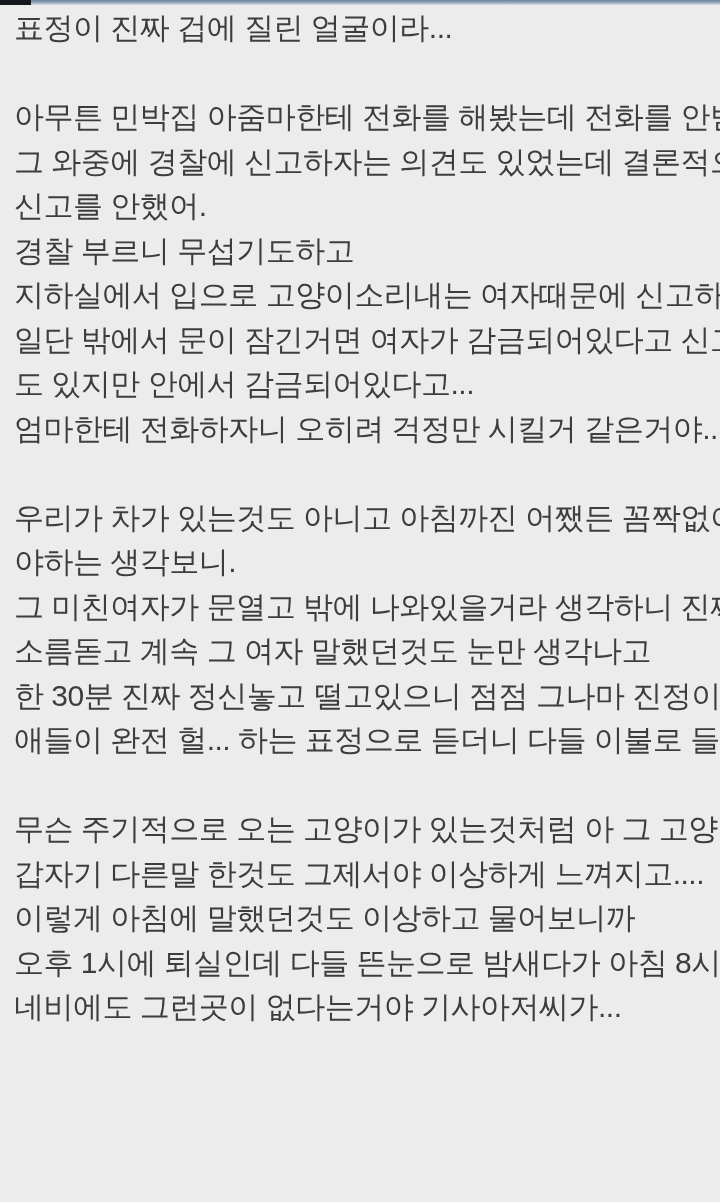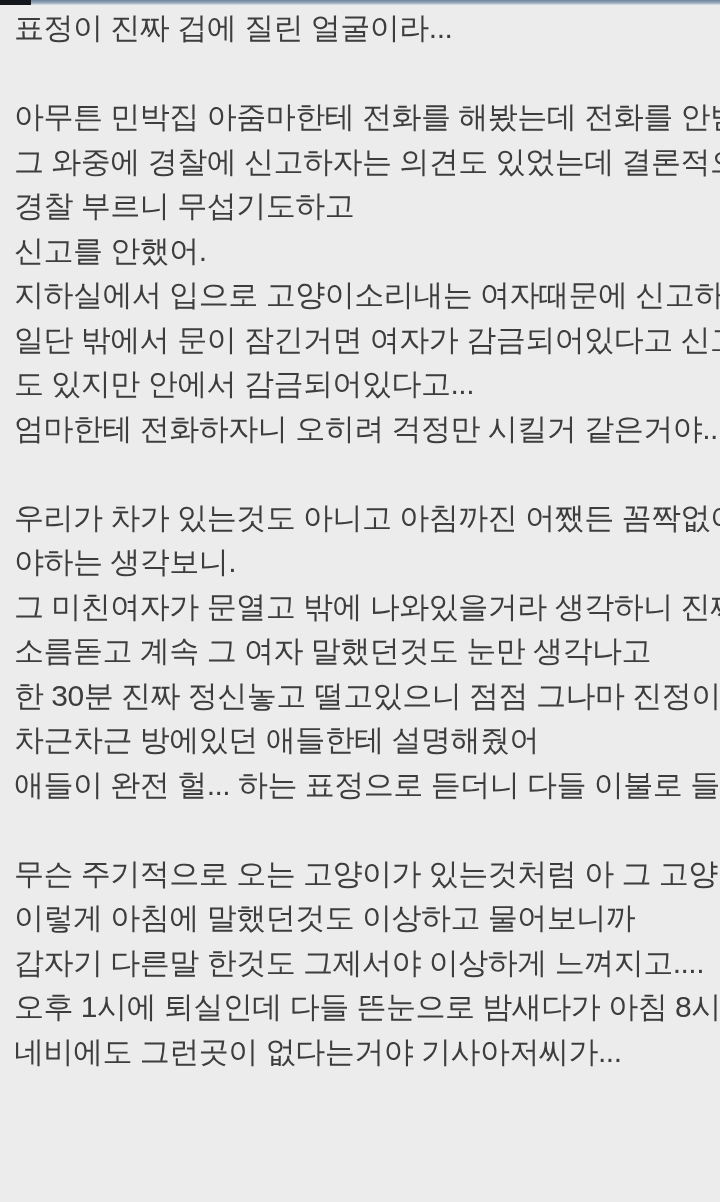--- a/index.html
+++ b/index.html
@@ -58,8 +58,8 @@
     <div class="paragraph">
       <div class="text-line">아무튼 민박집 아줌마한테 전화를 해봤는데 전화를 안받더라.</div>
       <div class="text-line">그 와중에 경찰에 신고하자는 의견도 있었는데 결론적으로는</div>
+      <div class="text-line">신고를 안했어.</div>
       <div class="text-line">경찰 부르니 무섭기도하고</div>
-      <div class="text-line">신고를 안했어.</div>
       <div class="text-line">지하실에서 입으로 고양이소리내는 여자때문에 신고하는것도</div>
       <div class="text-line">일단 밖에서 문이 잠긴거면 여자가 감금되어있다고 신고할수</div>
       <div class="text-line">도 있지만 안에서 감금되어있다고...</div>

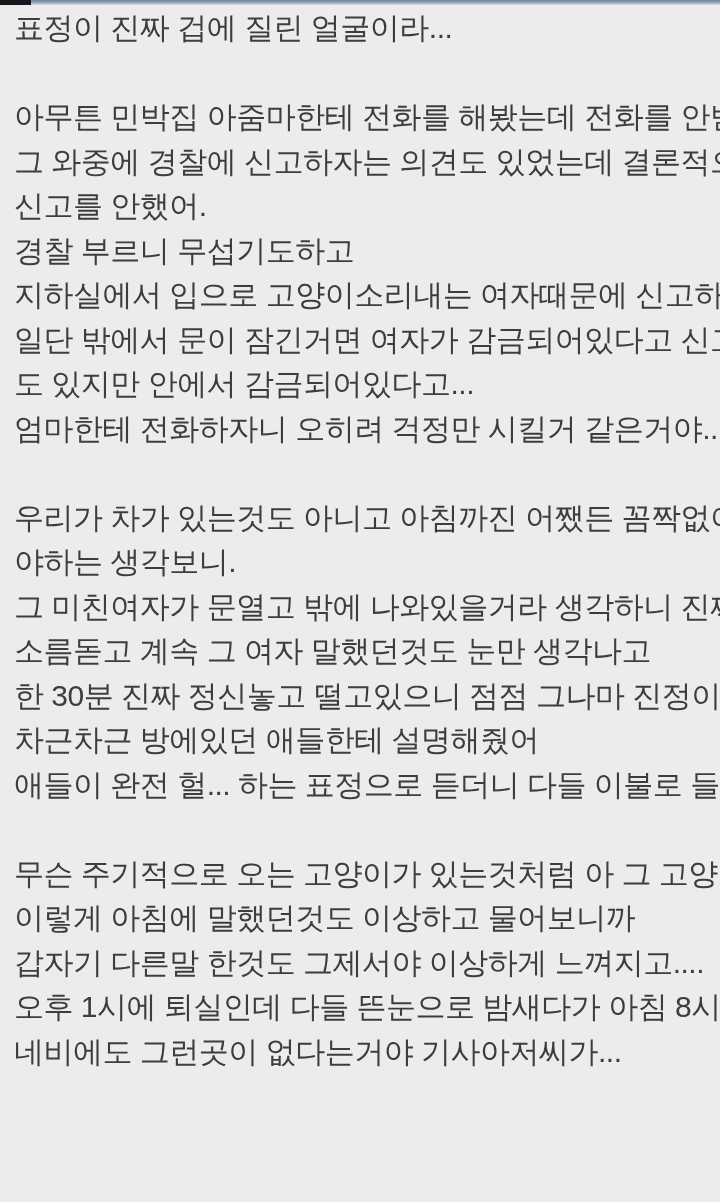--- a/index.html
+++ b/index.html
@@ -71,7 +71,6 @@
       <div class="text-line">그 미친여자가 문열고 밖에 나와있을거라 생각하니 진짜 너무</div>
       <div class="text-line">소름돋고 계속 그 여자 말했던것도 눈만 생각나고</div>
       <div class="text-line">한 30분 진짜 정신놓고 떨고있으니 점점 그나마 진정이 되면서</div>
-      <div class="text-line">차근차근 방에있던 애들한테 설명해줬어</div>
       <div class="text-line">애들이 완전 헐... 하는 표정으로 듣더니 다들 이불로 들어갔어</div>
     </div>
     <div class="paragraph">

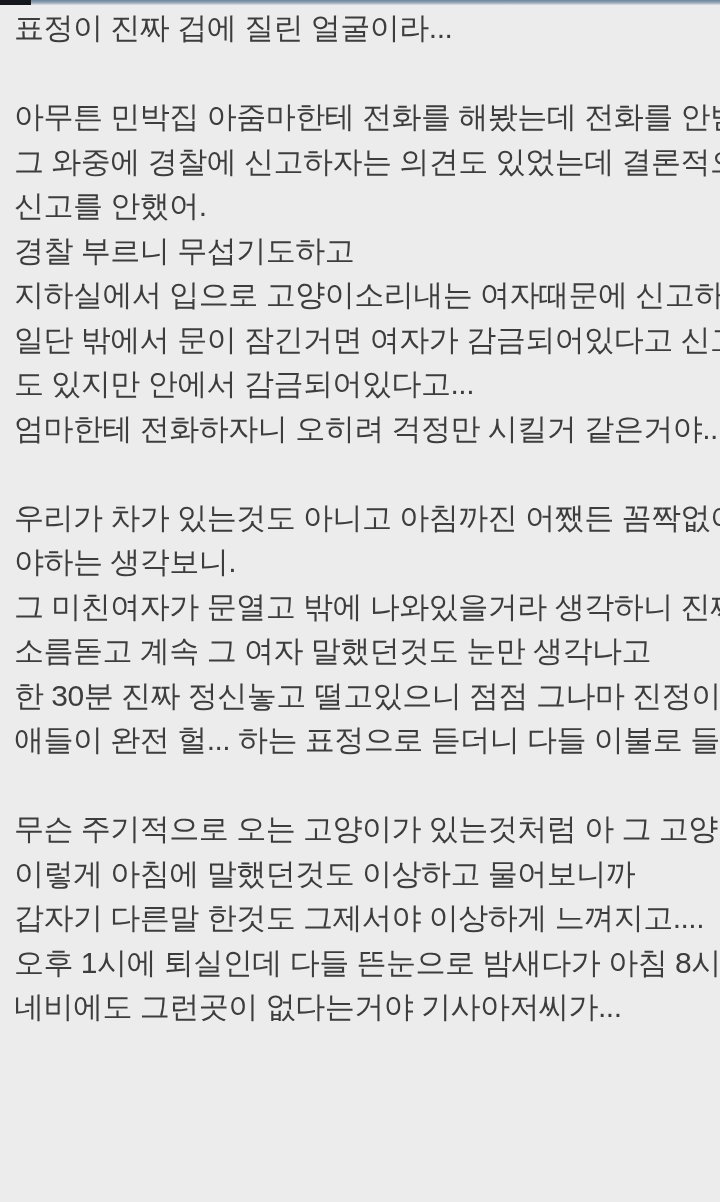--- a/index.html
+++ b/index.html
@@ -75,8 +75,8 @@
     </div>
     <div class="paragraph">
       <div class="text-line">무슨 주기적으로 오는 고양이가 있는것처럼 아 그 고양이???</div>
+      <div class="text-line">갑자기 다른말 한것도 그제서야 이상하게 느껴지고....</div>
       <div class="text-line">이렇게 아침에 말했던것도 이상하고 물어보니까</div>
-      <div class="text-line">갑자기 다른말 한것도 그제서야 이상하게 느껴지고....</div>
       <div class="text-line">오후 1시에 퇴실인데 다들 뜬눈으로 밤새다가 아침 8시쯤에 콜</div>
       <div class="text-line">네비에도 그런곳이 없다는거야 기사아저씨가...</div>
     </div>

